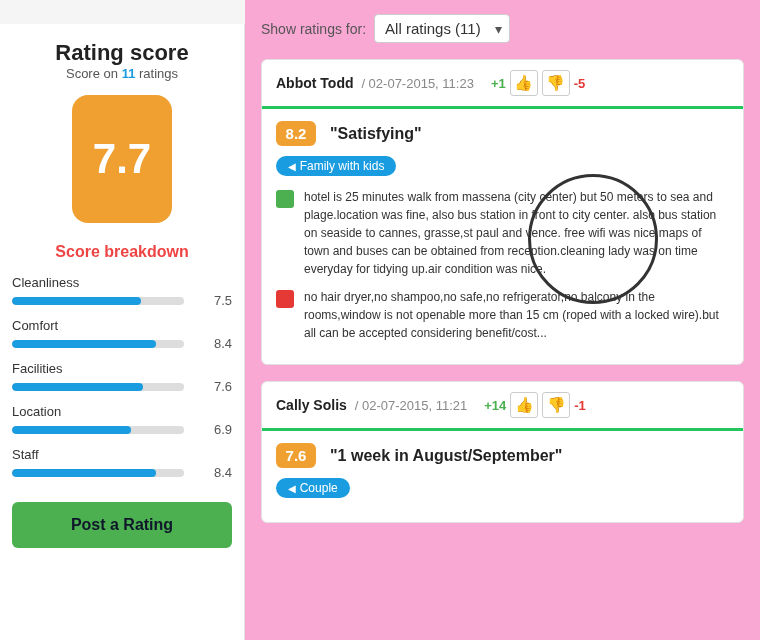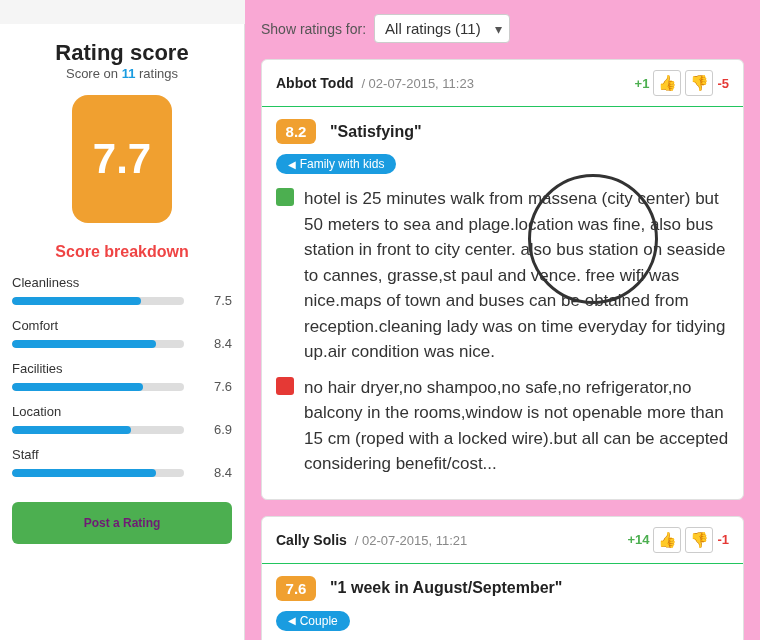--- a/index.html
+++ b/index.html
@@ -179,9 +179,10 @@
     .review-header {
       display: flex;
       align-items: center;
-      justify-content: space-between;
+      justify-content: flex-start;
       padding: 10px 14px;
-      border-bottom: 1px solid #22c55e;
+      border-bottom: 3px solid #22c55e;
+      gap: 17px;
     }
 
     .reviewer-name {

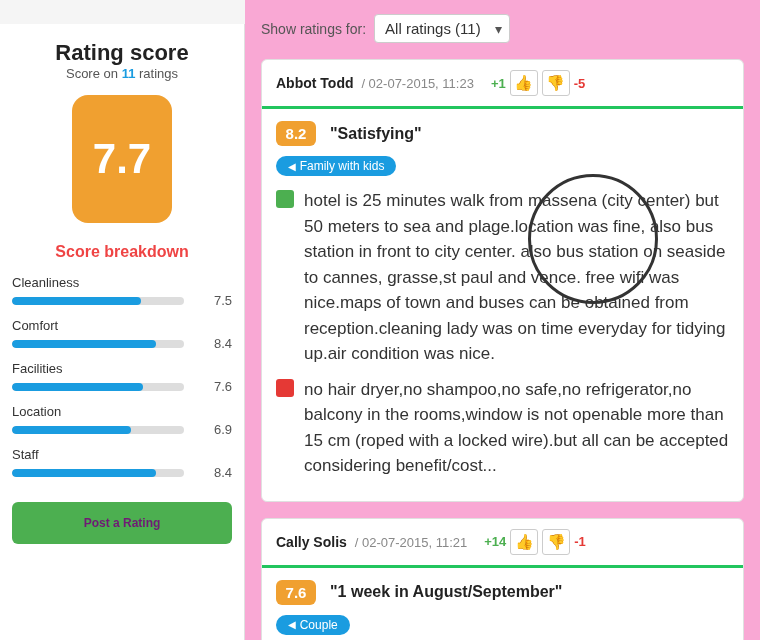--- a/index.html
+++ b/index.html
@@ -284,7 +284,7 @@
       display: flex;
       gap: 10px;
       margin-bottom: 10px;
-      font-size: 17px;
+      font-size: 12px;
       color: #333;
       line-height: 1.5;
     }

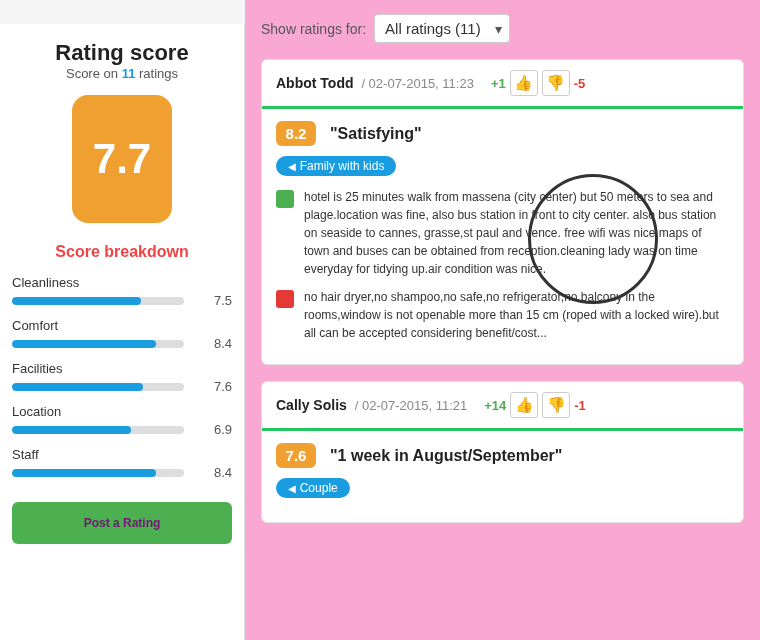--- a/index.html
+++ b/index.html
@@ -108,11 +108,11 @@
       width: 100%;
       margin-top: 22px;
       background: #4caf50;
-      color: #701a75;
+      color: #0f172a;
       border: none;
       border-radius: 6px;
       padding: 14px 0;
-      font-size: 12px;
+      font-size: 16px;
       font-weight: bold;
       cursor: pointer;
       text-align: center;

